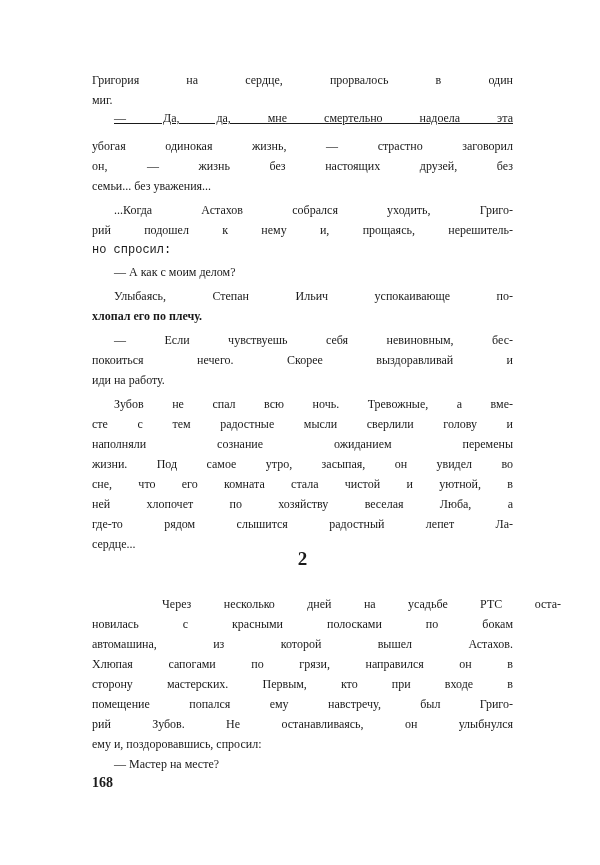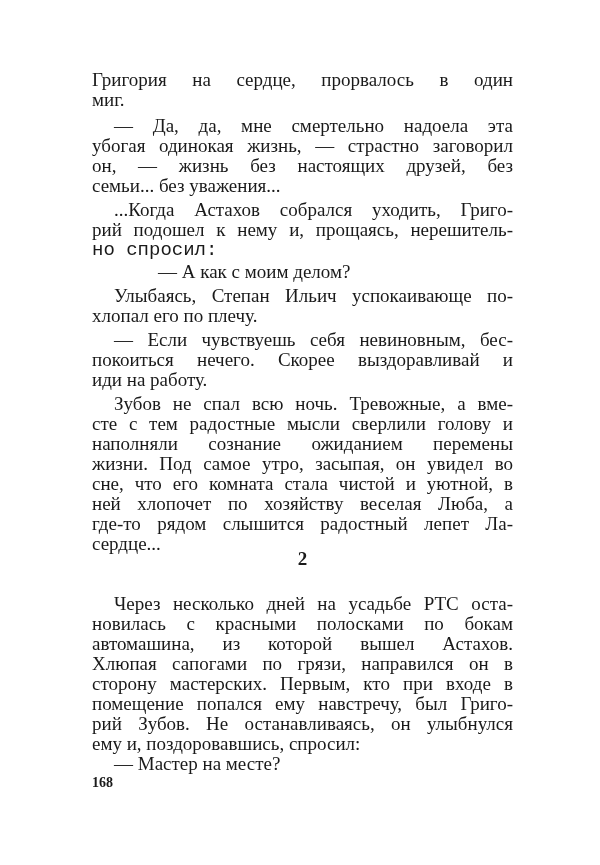--- a/index.html
+++ b/index.html
@@ -10,7 +10,7 @@
   .page { position: absolute; left: 92px; top: 70px; width: 421px; }
   .line {
     position: absolute; left: 0; width: 421px; height: 20px;
-    font-size: 19px; line-height: 20px; white-space: nowrap;
+    font-size: 12px; line-height: 20px; white-space: nowrap;
     text-align: justify; text-align-last: justify;
   }
   .line.last { text-align-last: left; }

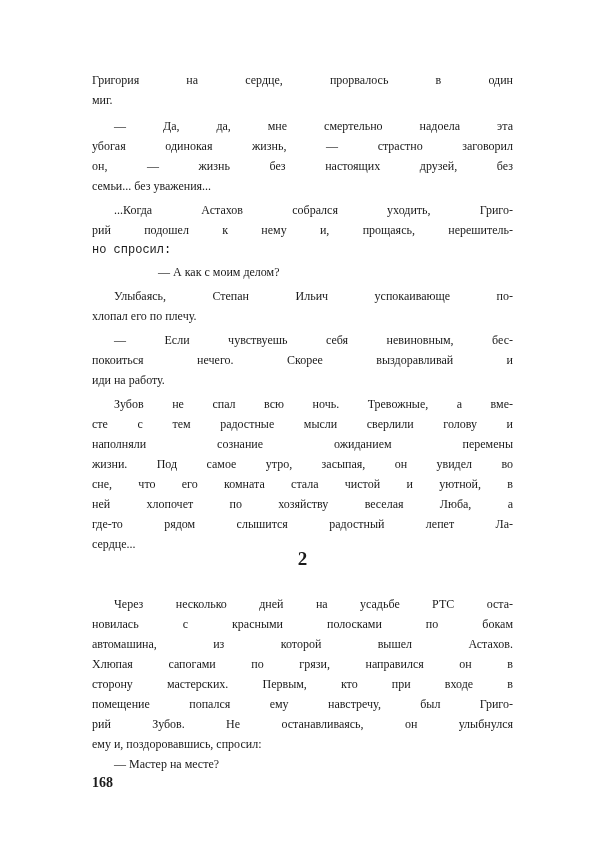--- a/index.html
+++ b/index.html
@@ -30,7 +30,7 @@
   <div id="lines">
       <div class="line" style="top: 0px;">Григория на сердце, прорвалось  в один</div>
       <div class="line last" style="top: 20px;">миг.</div>
-      <div class="line indent" style="top: 46px;">— Да, да,  мне смертельно  надоела  эта</div>
+      <div class="line indent" style="top: 38px; text-decoration: underline;">— Да, да,  мне смертельно  надоела  эта</div>
       <div class="line" style="top: 66px;">убогая одинокая жизнь, — страстно заговорил</div>
       <div class="line" style="top: 86px;">он, — жизнь  без   настоящих  друзей,   без</div>
       <div class="line last" style="top: 106px;">семьи... без уважения...</div>

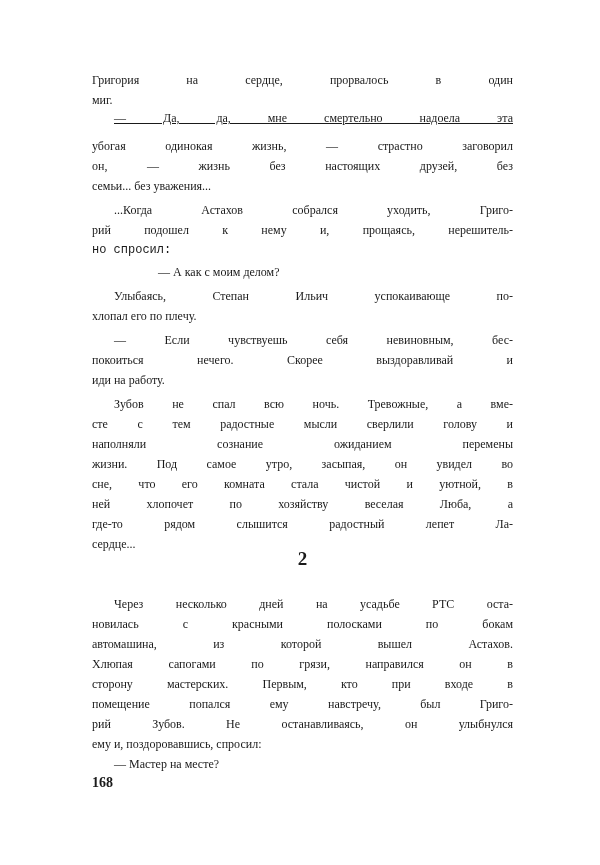--- a/index.html
+++ b/index.html
@@ -37,7 +37,7 @@
       <div class="line indent" style="top: 130px;">...Когда Астахов собрался уходить,  Григо-</div>
       <div class="line" style="top: 150px;">рий подошел к нему и, прощаясь, нерешитель-</div>
       <div class="line last" style="top: 170px; font-family: Liberation Mono, monospace;">но спросил:</div>
-      <div class="line indent last" style="top: 192px; margin-left: 44px;">— А как с моим делом?</div>
+      <div class="line indent last" style="top: 192px;">— А как с моим делом?</div>
       <div class="line indent" style="top: 216px;">Улыбаясь, Степан Ильич успокаивающе по-</div>
       <div class="line last" style="top: 236px;">хлопал его по плечу.</div>
       <div class="line indent" style="top: 260px;">— Если чувствуешь себя невиновным, бес-</div>

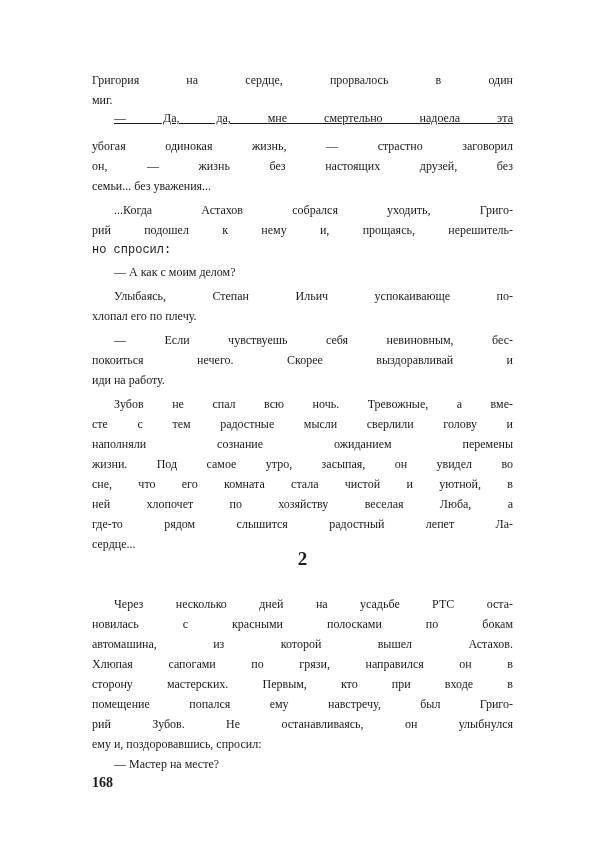--- a/index.html
+++ b/index.html
@@ -39,7 +39,7 @@
       <div class="line last" style="top: 170px; font-family: Liberation Mono, monospace;">но спросил:</div>
       <div class="line indent last" style="top: 192px;">— А как с моим делом?</div>
       <div class="line indent" style="top: 216px;">Улыбаясь, Степан Ильич успокаивающе по-</div>
-      <div class="line last" style="top: 236px;">хлопал его по плечу.</div>
+      <div class="line last" style="top: 236px; font-weight: bold;">хлопал его по плечу.</div>
       <div class="line indent" style="top: 260px;">— Если чувствуешь себя невиновным, бес-</div>
       <div class="line" style="top: 280px;">покоиться нечего. Скорее  выздоравливай  и</div>
       <div class="line last" style="top: 300px;">иди на работу.</div>

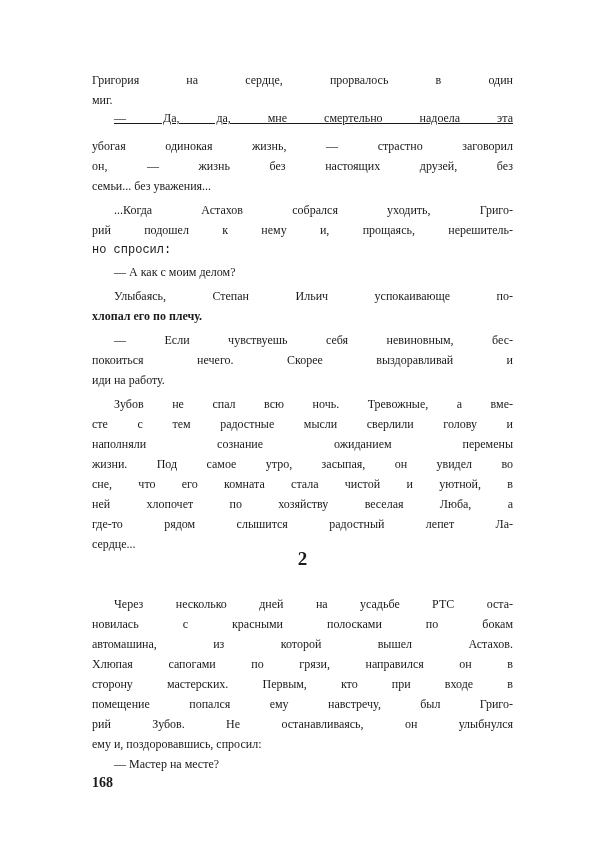--- a/index.html
+++ b/index.html
@@ -54,7 +54,7 @@
     </div>
   <div class="heading" style="top:479px;">2</div>
   <div id="section-lines">
-      <div class="line indent" style="top: 524px;">Через несколько дней на усадьбе РТС оста-</div>
+      <div class="line indent" style="top: 524px; margin-left: 48px;">Через несколько дней на усадьбе РТС оста-</div>
       <div class="line" style="top: 544px;">новилась с красными  полосками  по  бокам</div>
       <div class="line" style="top: 564px;">автомашина,   из  которой  вышел  Астахов.</div>
       <div class="line" style="top: 584px;">Хлюпая сапогами по грязи, направился он в</div>

